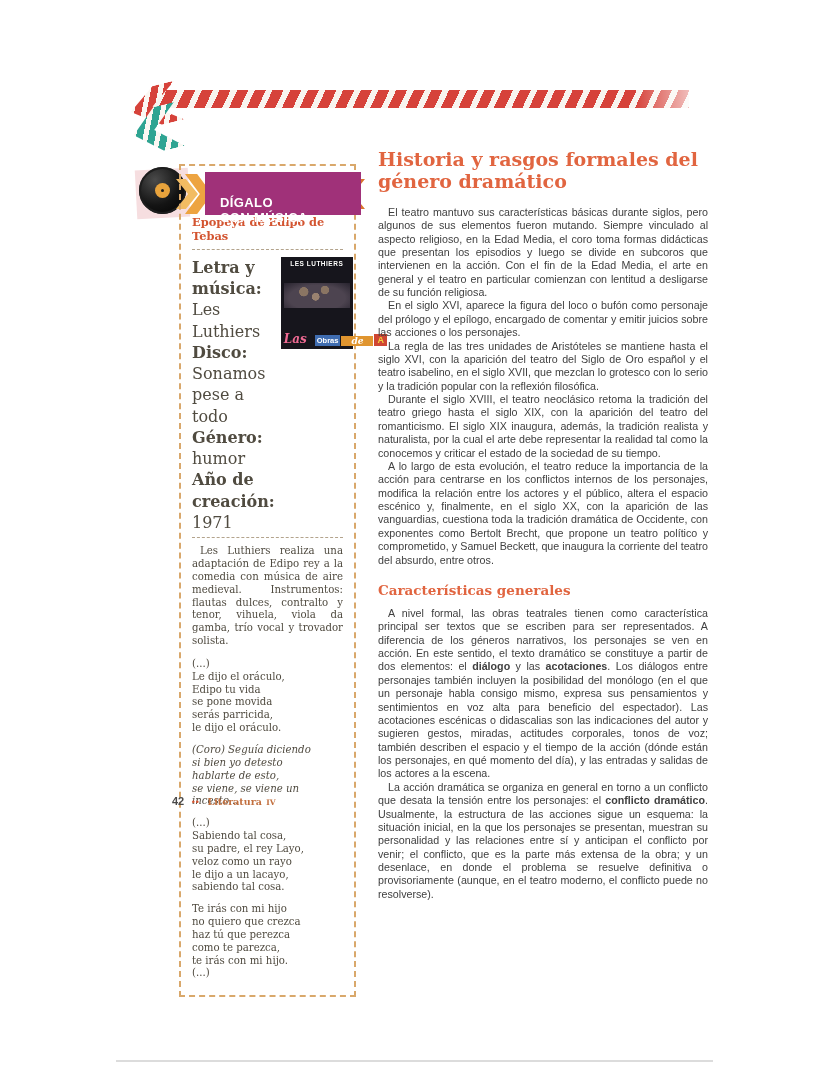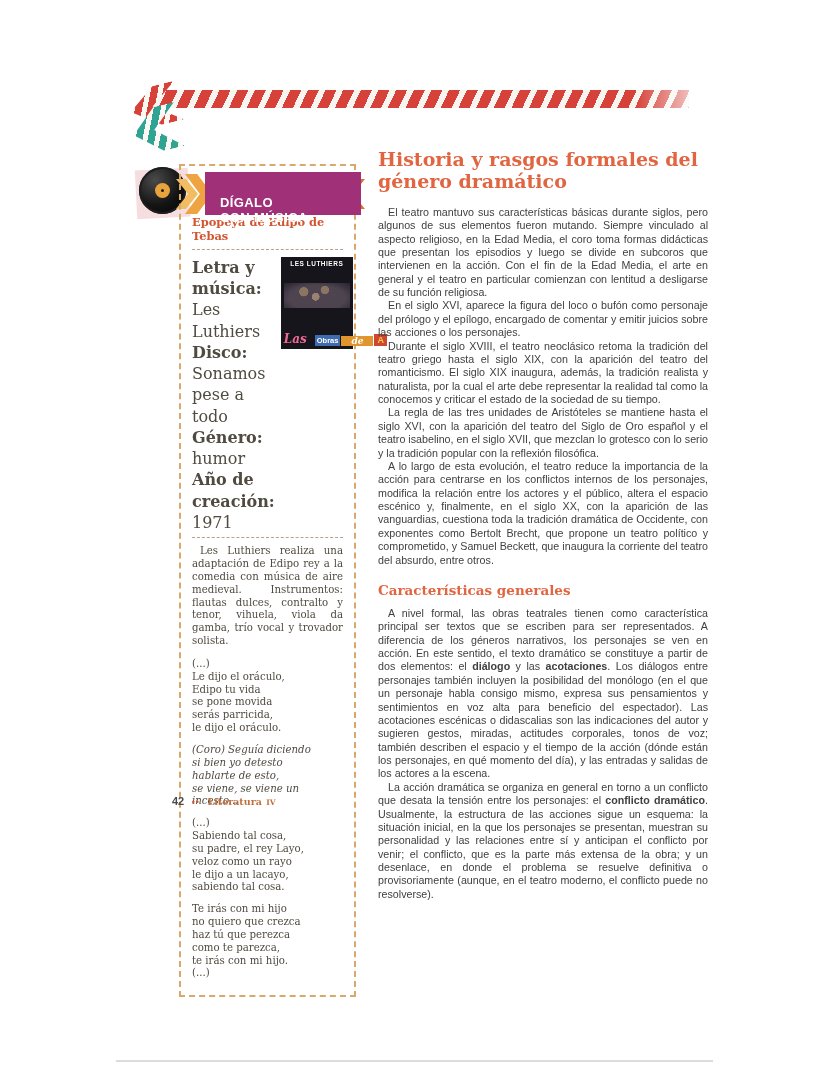--- a/index.html
+++ b/index.html
@@ -166,8 +166,8 @@
     <h1>Historia y rasgos formales del género dramático</h1>
     <p><span>El teatro mantuvo sus características básicas durante siglos, pero algunos de sus elementos fueron mutando. Siempre vinculado al aspecto religioso, en la Edad Media, el coro toma formas didácticas que presentan los episodios y luego se divide en subcoros que intervienen en la acción. Con el fin de la Edad Media, el arte en general y el teatro en particular comienzan con lentitud a desligarse de su función religiosa.</span></p>
     <p><span>En el siglo XVI, aparece la figura del </span><span class="i">loco</span><span> o </span><span class="i">bufón</span><span> como personaje del prólogo y el epílogo, encargado de comentar y emitir juicios sobre las acciones o los personajes.</span></p>
+    <p><span>La regla de las tres unidades de Aristóteles se mantiene hasta el siglo XVI, con la aparición del teatro del Siglo de Oro español y el teatro isabelino, en el siglo XVII, que mezclan lo grotesco con lo serio y la tradición popular con la reflexión filosófica.</span></p>
     <p><span>Durante el siglo XVIII, el teatro neoclásico retoma la tradición del teatro griego hasta el siglo XIX, con la aparición del teatro del romanticismo. El siglo XIX inaugura, además, la tradición realista y naturalista, por la cual el arte debe representar la realidad tal como la conocemos y criticar el estado de la sociedad de su tiempo.</span></p>
-    <p><span>La regla de las tres unidades de Aristóteles se mantiene hasta el siglo XVI, con la aparición del teatro del Siglo de Oro español y el teatro isabelino, en el siglo XVII, que mezclan lo grotesco con lo serio y la tradición popular con la reflexión filosófica.</span></p>
     <p><span>A lo largo de esta evolución, el teatro reduce la importancia de la acción para centrarse en los conflictos internos de los personajes, modifica la relación entre los actores y el público, altera el espacio escénico y, finalmente, en el siglo XX, con la aparición de las vanguardias, cuestiona toda la tradición dramática de Occidente, con exponentes como Bertolt Brecht, que propone un teatro político y comprometido, y Samuel Beckett, que inaugura la corriente del teatro del absurdo, entre otros.</span></p>
     <h2>Características generales</h2>
     <p><span>A nivel formal, las obras teatrales tienen como característica principal ser textos que se escriben para ser representados. A diferencia de los géneros narrativos, los personajes se ven en acción. En este sentido, el texto dramático se constituye a partir de dos elementos: el </span><span class="b">diálogo</span><span> y las </span><span class="b">acotaciones</span><span>. Los diálogos entre personajes también incluyen la posibilidad del monólogo (en el que un personaje habla consigo mismo, expresa sus pensamientos y sentimientos en voz alta para beneficio del espectador). Las acotaciones escénicas o </span><span class="i">didascalias</span><span> son las indicaciones del autor y sugieren gestos, miradas, actitudes corporales, tonos de voz; también describen el espacio y el tiempo de la acción (dónde están los personajes, en qué momento del día), y las entradas y salidas de los actores a la escena.</span></p>

